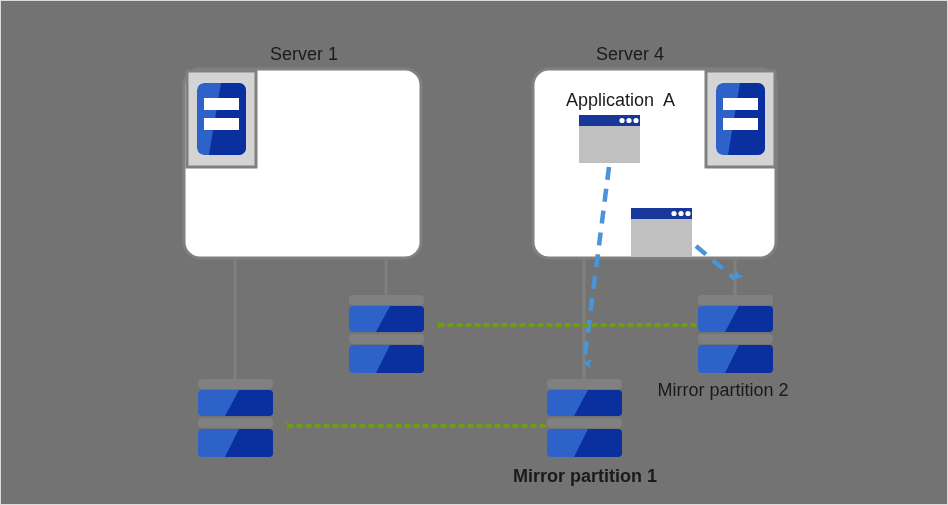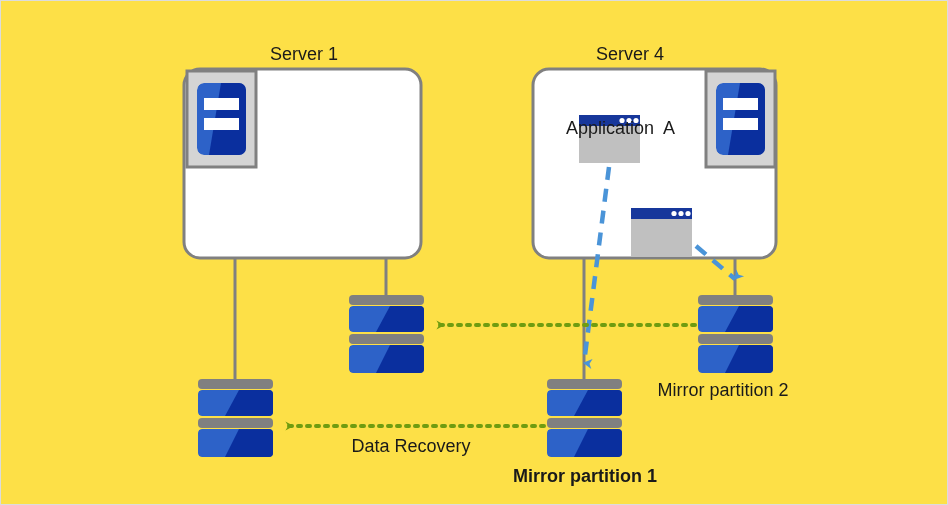--- a/index.html
+++ b/index.html
@@ -11,7 +11,7 @@
     position: relative;
     width: 948px;
     height: 505px;
-    background: #fde047;
+    background: #737373;
     border: 1px solid #dcdcdc;
     box-sizing: border-box;
     font-family: "Liberation Sans", sans-serif;

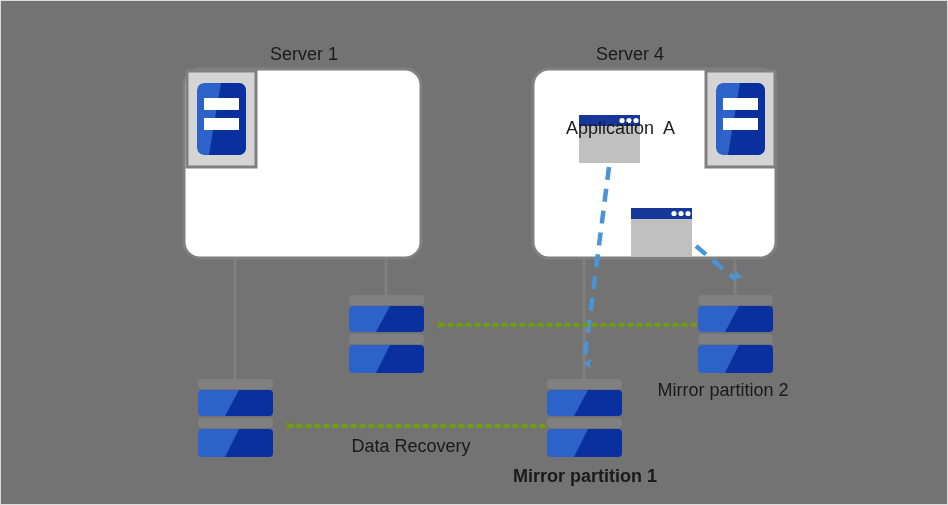--- a/index.html
+++ b/index.html
@@ -223,7 +223,7 @@
 
   <div class="label label-center" style="left:559px; top:42px; width:140px;">Server 4</div>
 
-  <div class="label" style="left:565px; top:88px;margin-top:28px;">Application  A</div>
+  <div class="label" style="left:565px; top:88px;">Application  A</div>
 
 
   <div class="label label-center" style="left:489px; top:464px; width:190px;font-weight:bold;">Mirror partition 1</div>

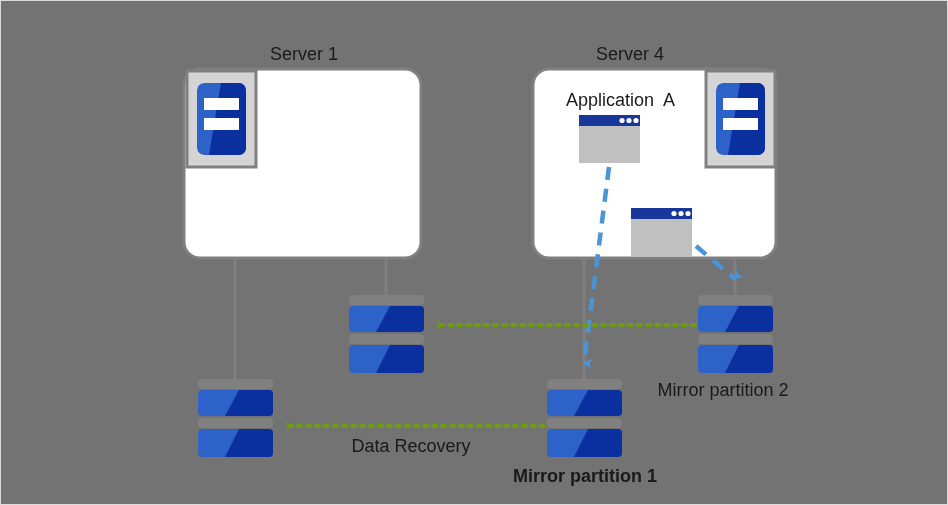--- a/index.html
+++ b/index.html
@@ -230,7 +230,6 @@
 
   <div class="label label-center" style="left:627px; top:378px; width:190px;">Mirror partition 2</div>
 
-  <div class="label label-center" style="left:320px; top:434px; width:180px;">Data Recovery</div>
 
 </div>
 

